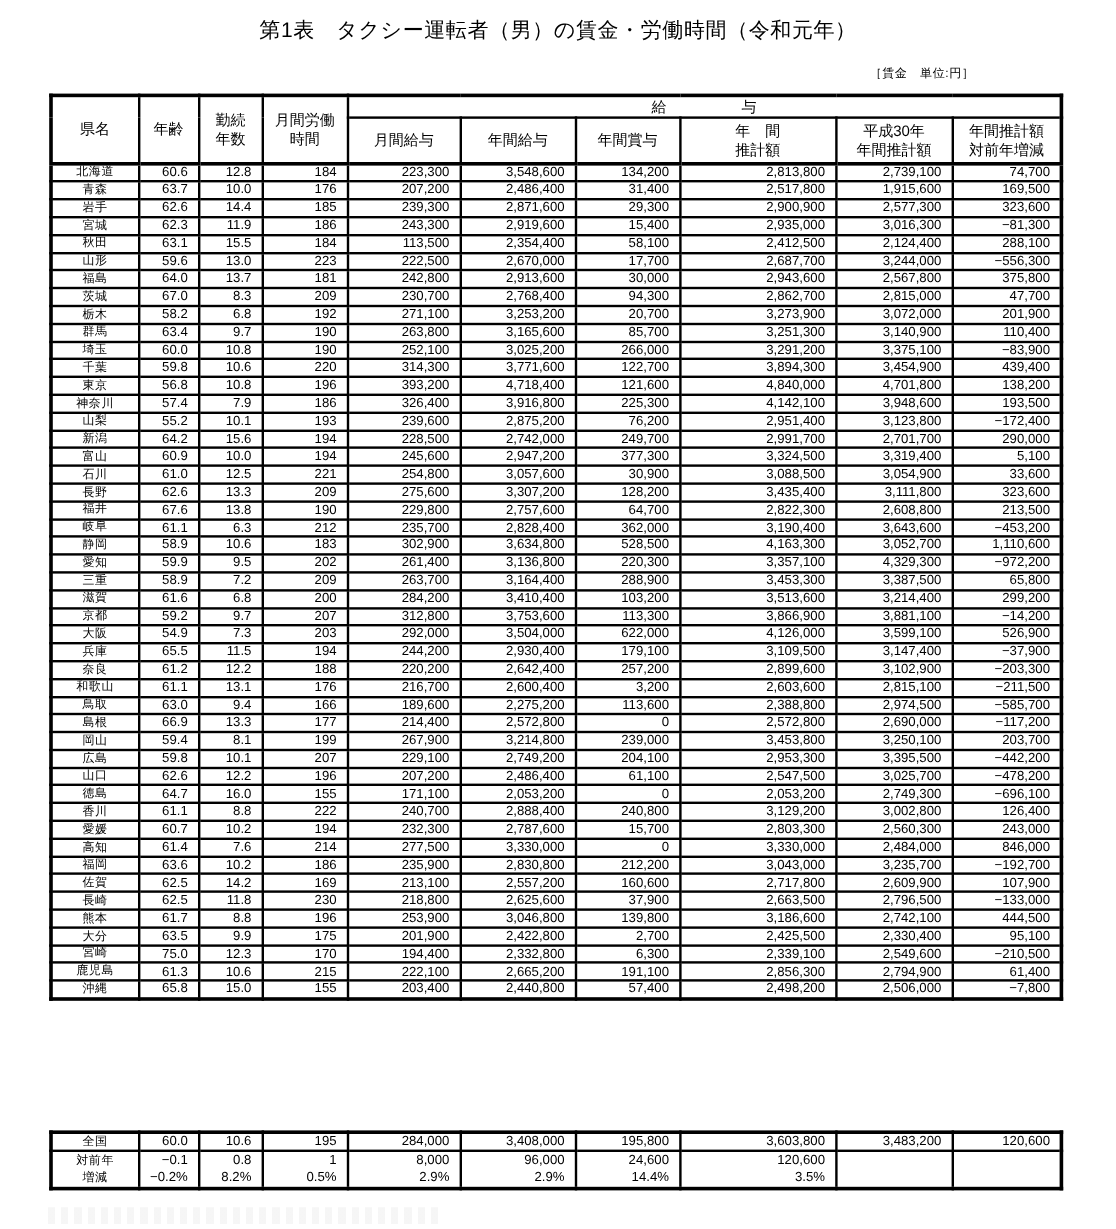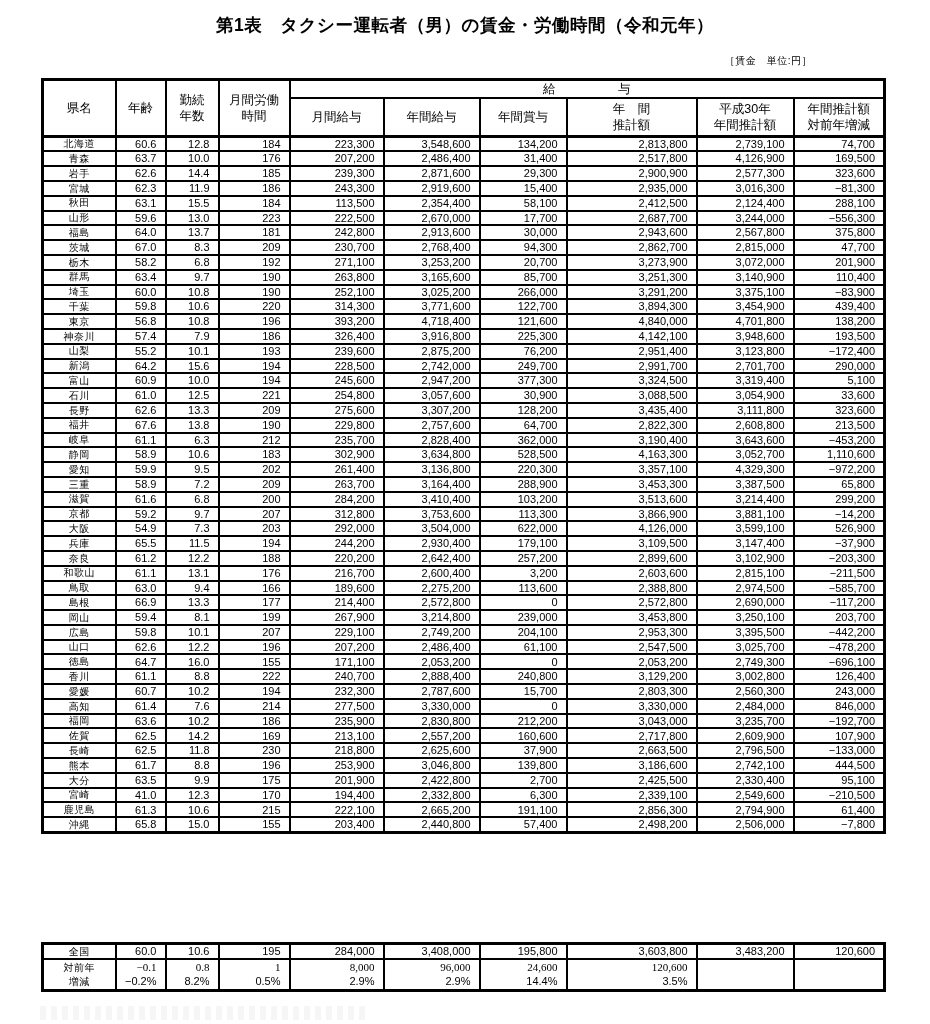--- a/index.html
+++ b/index.html
@@ -22,7 +22,7 @@
     top: 13px; left: 0; right: 0;
     text-align: center;
     font-size: 17.5px;
-    font-weight: bold;
+    font-weight: normal;
     letter-spacing: 0.5px;
   }
   .unit-note {

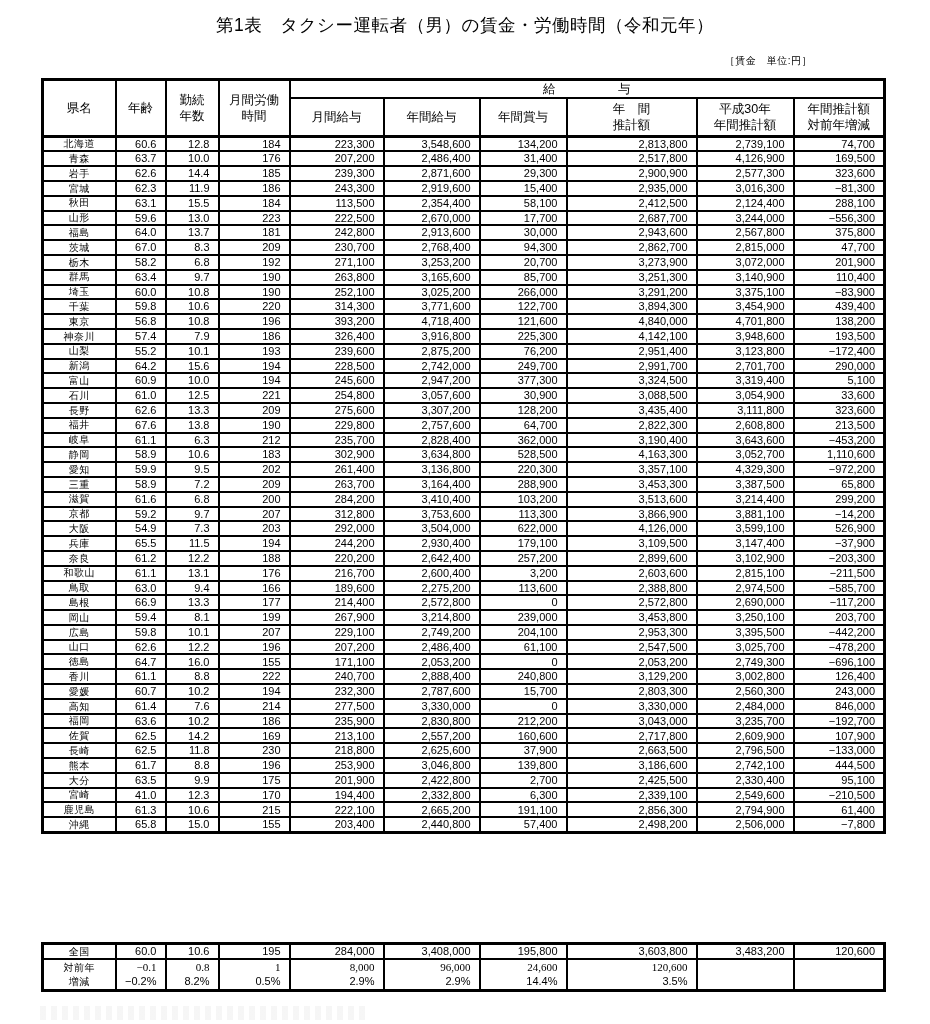--- a/index.html
+++ b/index.html
@@ -154,7 +154,7 @@
           <td class="c-num">2,486,400</td>
           <td class="c-num">31,400</td>
           <td class="c-num">2,517,800</td>
-          <td class="c-num">4,126,900</td>
+          <td class="c-num">1,915,600</td>
           <td class="c-num">169,500</td>
         </tr>
         <tr>

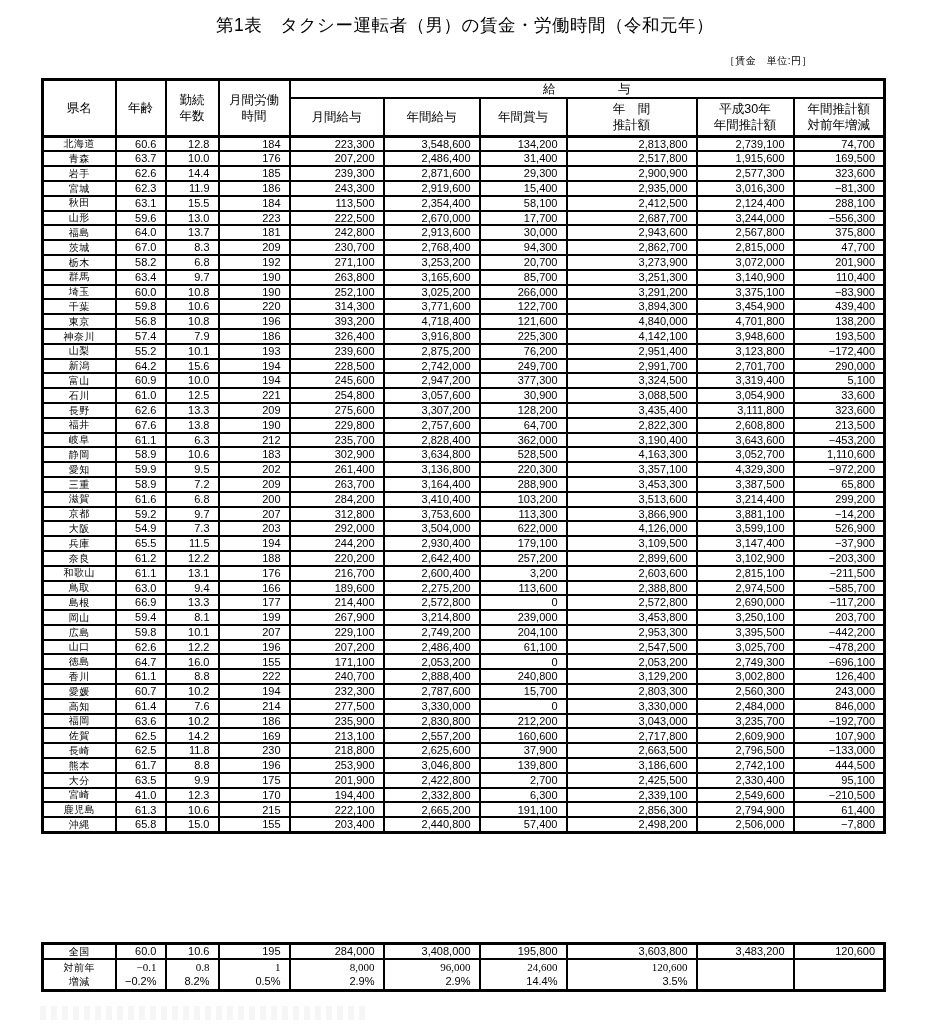--- a/index.html
+++ b/index.html
@@ -663,7 +663,7 @@
         </tr>
         <tr>
           <td class="c-label">宮崎</td>
-          <td class="c-num">41.0</td>
+          <td class="c-num">75.0</td>
           <td class="c-num">12.3</td>
           <td class="c-num">170</td>
           <td class="c-num">194,400</td>

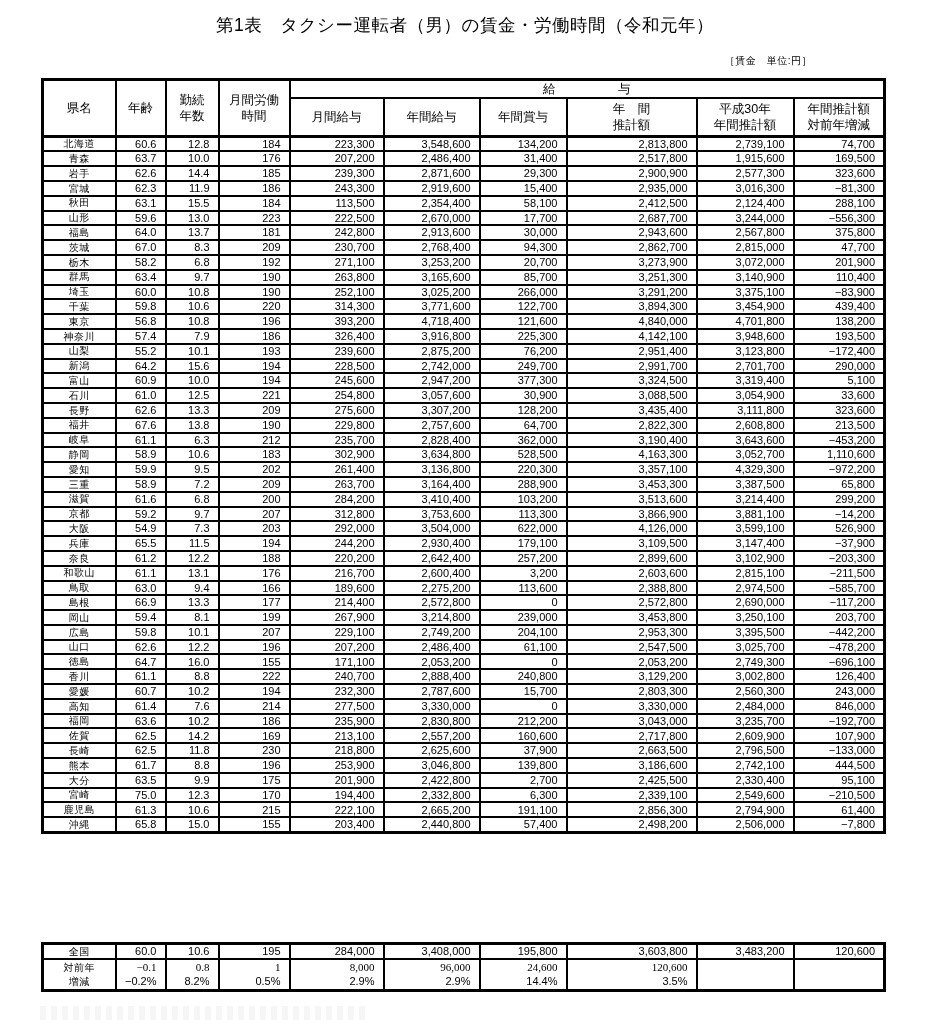--- a/index.html
+++ b/index.html
@@ -77,7 +77,7 @@
   }
   .summary-table td { height: 15.5px; }
   
-  .summary-table tbody tr:nth-child(2) td { border-bottom-style: hidden; font-family: Liberation Serif, serif; }
+  .summary-table tbody tr:nth-child(2) td { border-bottom-style: hidden; }
   .summary-table tbody tr:nth-child(3) td { border-top-style: hidden; }
   
   .scan-artifact {

